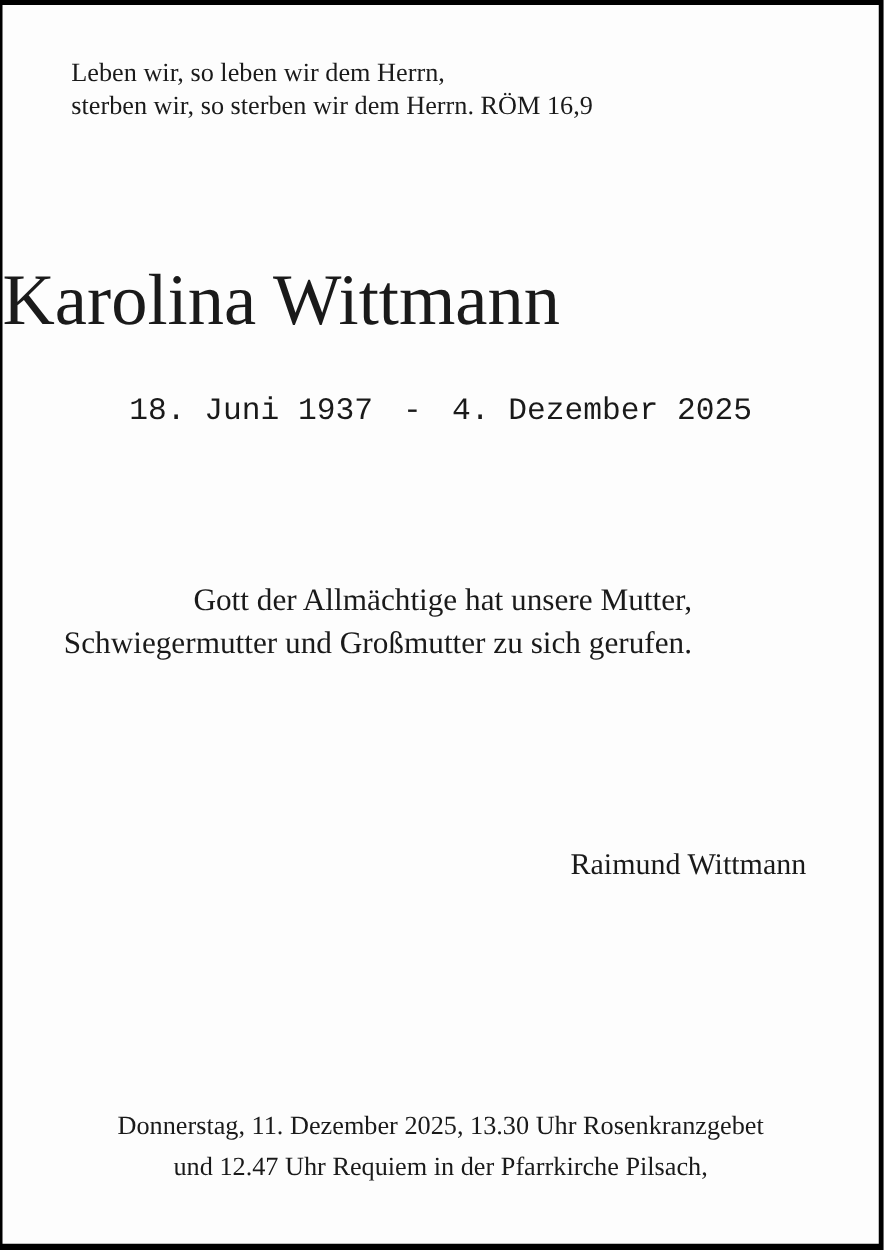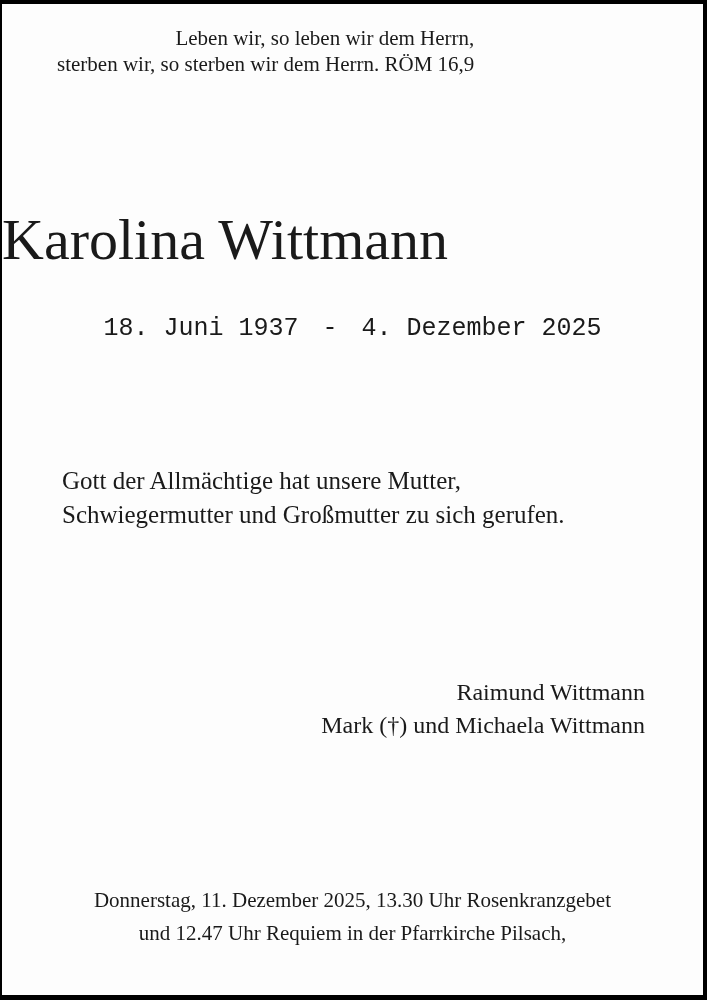--- a/index.html
+++ b/index.html
@@ -23,11 +23,11 @@
   }
   .scripture {
     position: absolute;
-    top: 21px;
+    top: 41px;
     left: 55px;
     font-size: 21px;
     line-height: 26px;
-    text-align: right;
+    text-align: left;
   }
   .deceased-name {
     position: absolute;

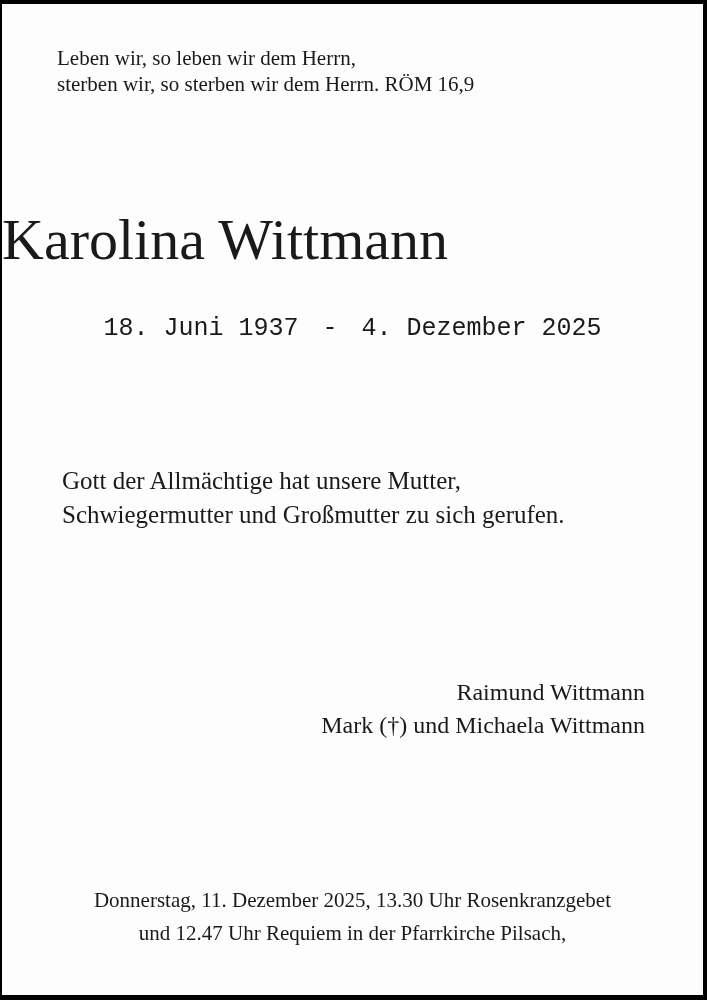--- a/index.html
+++ b/index.html
@@ -57,10 +57,10 @@
   .announcement {
     position: absolute;
     top: 460px;
-    left: 60px;
+    left: 49px;
     font-size: 25px;
     line-height: 34px;
-    text-align: left;
+    text-align: right;
   }
   .mourners {
     position: absolute;

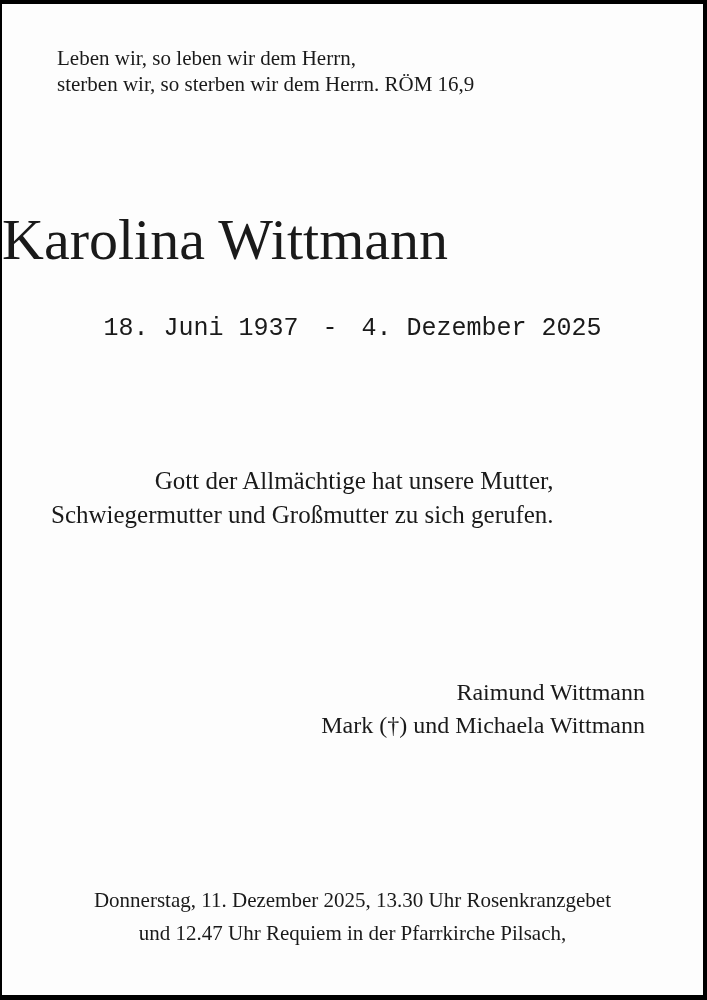--- a/index.html
+++ b/index.html
@@ -103,7 +103,6 @@
 
   <div class="mourners">
     <div>Raimund Wittmann</div>
-    <div>Mark (†) und Michaela Wittmann</div>
   </div>
 
   <div class="service">

